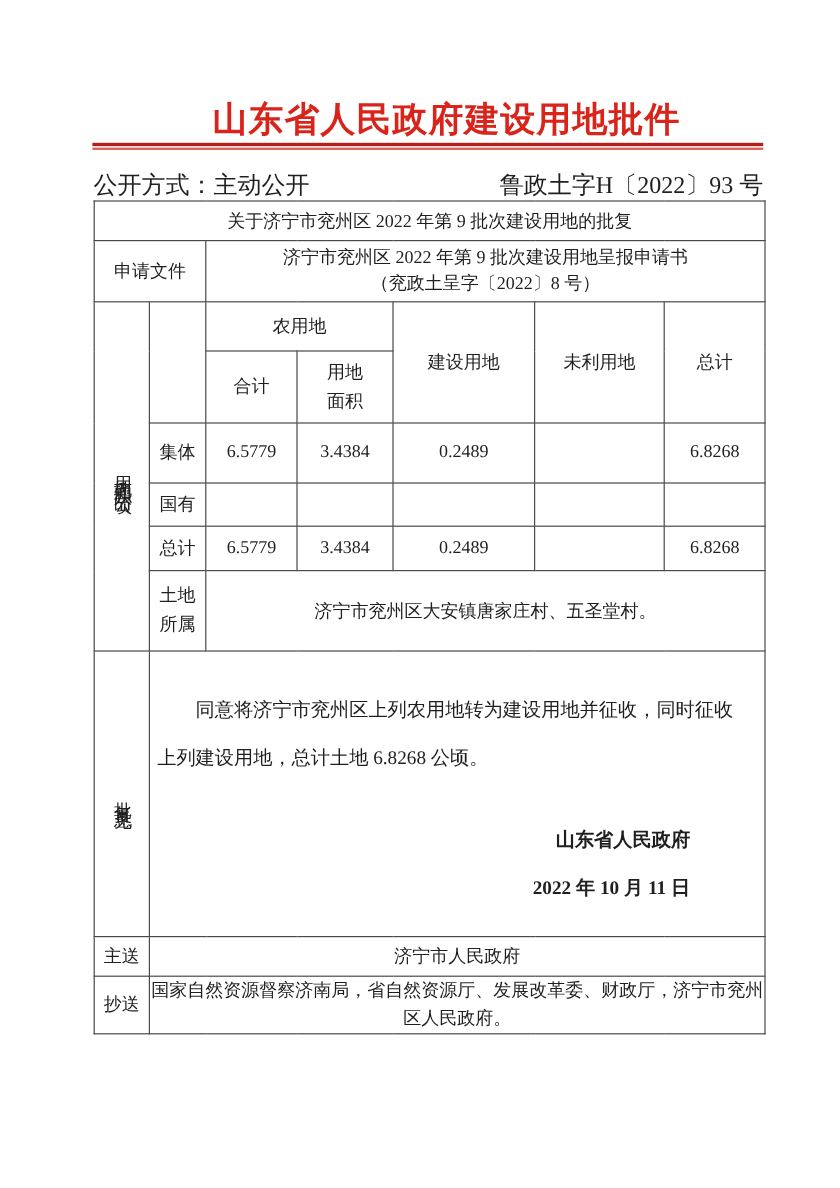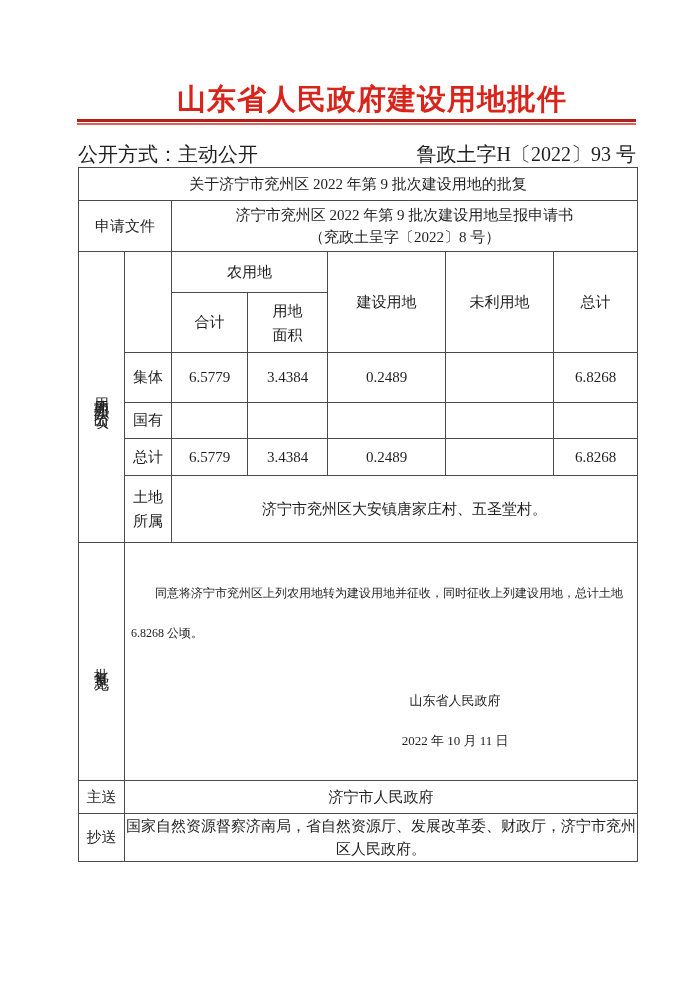--- a/index.html
+++ b/index.html
@@ -75,7 +75,7 @@
     margin:10px 14px 0 6px;
     text-indent:2em;
     text-align:left;
-    font-size:12px;
+    font-size:16px;
     line-height:40px;
   }
   .signature{

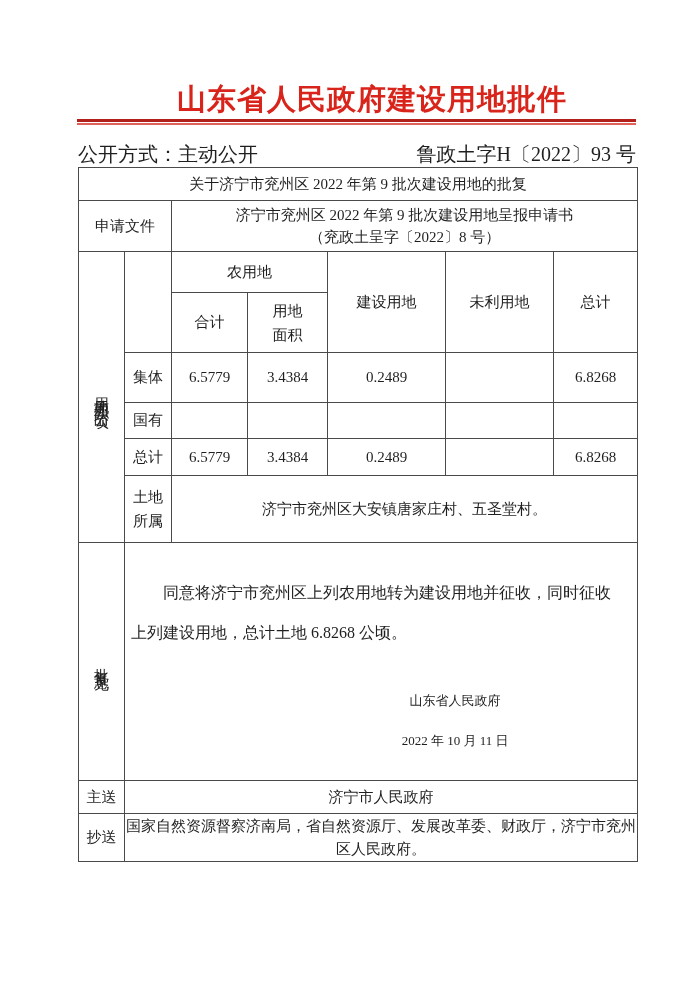--- a/index.html
+++ b/index.html
@@ -81,9 +81,10 @@
   .signature{
     width:240px;
     margin:28px 62px 0 auto;
-    text-align:center;
-    font-size:13px;
+    text-align:right;
+    font-size:16px;
     line-height:40px;
+    font-weight:bold;
   }
   .cc-val{line-height:23px;padding-top:1px;padding-bottom:1px;}
 </style>

